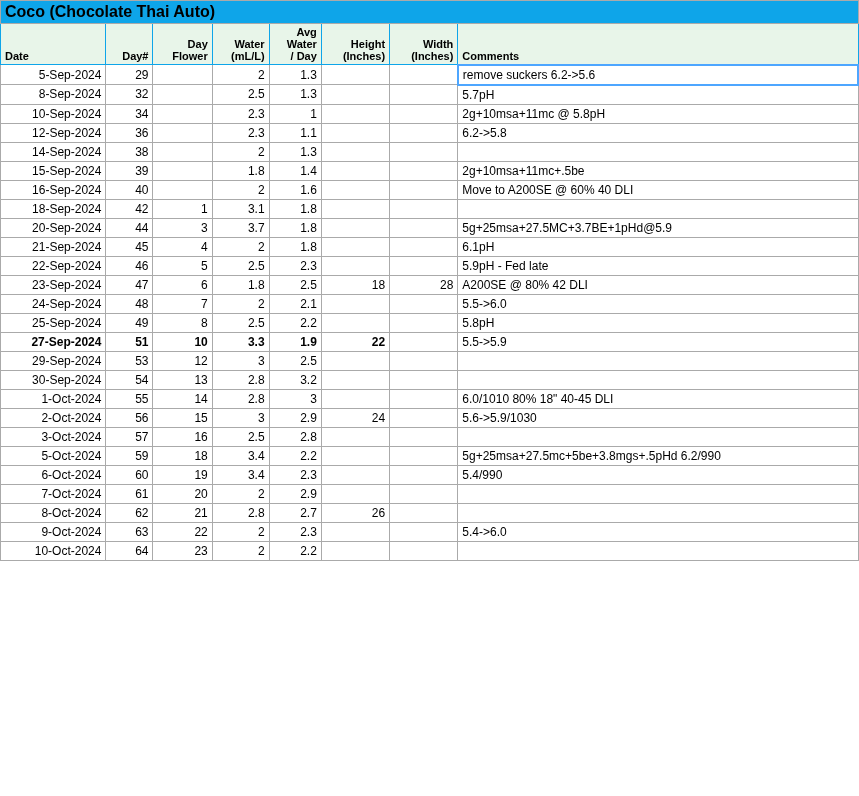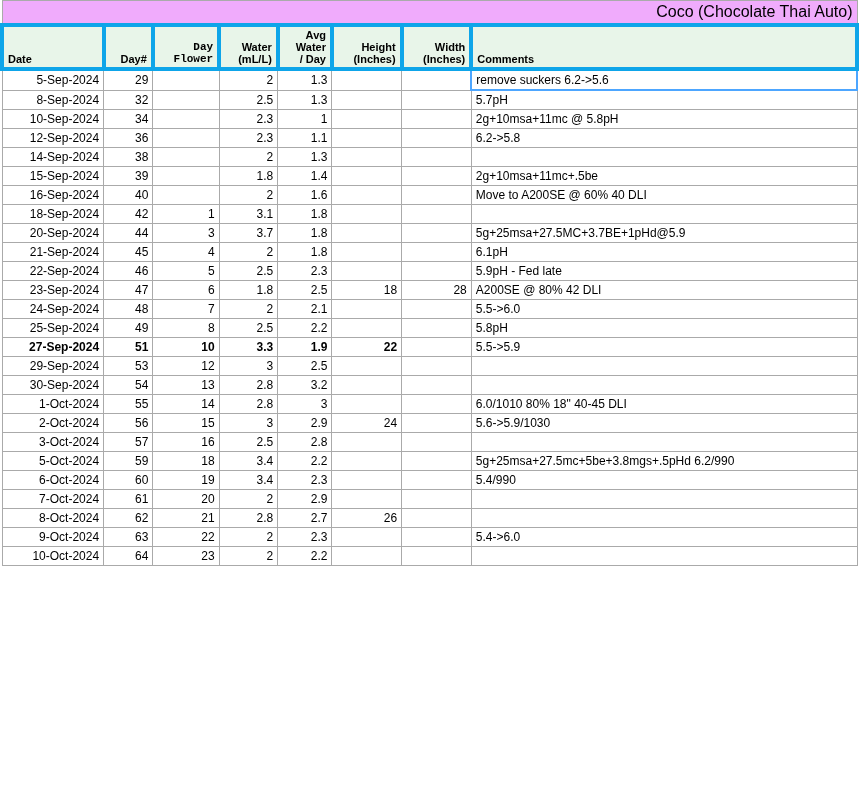--- a/index.html
+++ b/index.html
@@ -22,10 +22,10 @@
       white-space: nowrap;
     }
     .title-row td {
-      background: #f0abfc;
-      text-align: right;
+      background: #0ea5e9;
+      text-align: left;
       font-size: 16px;
-      font-weight: normal;
+      font-weight: bold;
       border: 1px solid #aaa;
     }
     .header-row th {

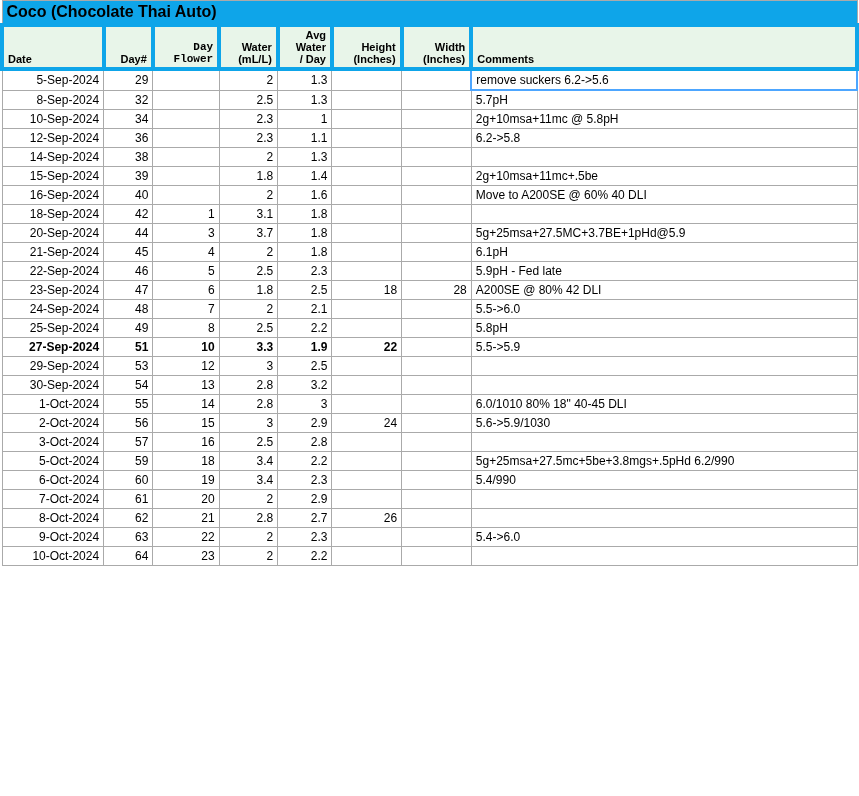--- a/index.html
+++ b/index.html
@@ -34,7 +34,7 @@
       vertical-align: bottom;
       font-weight: bold;
       font-size: 11px;
-      border: 4px solid #0ea5e9;
+      border: 1px solid #0ea5e9;
     }
     .header-row th.left {
       text-align: left;

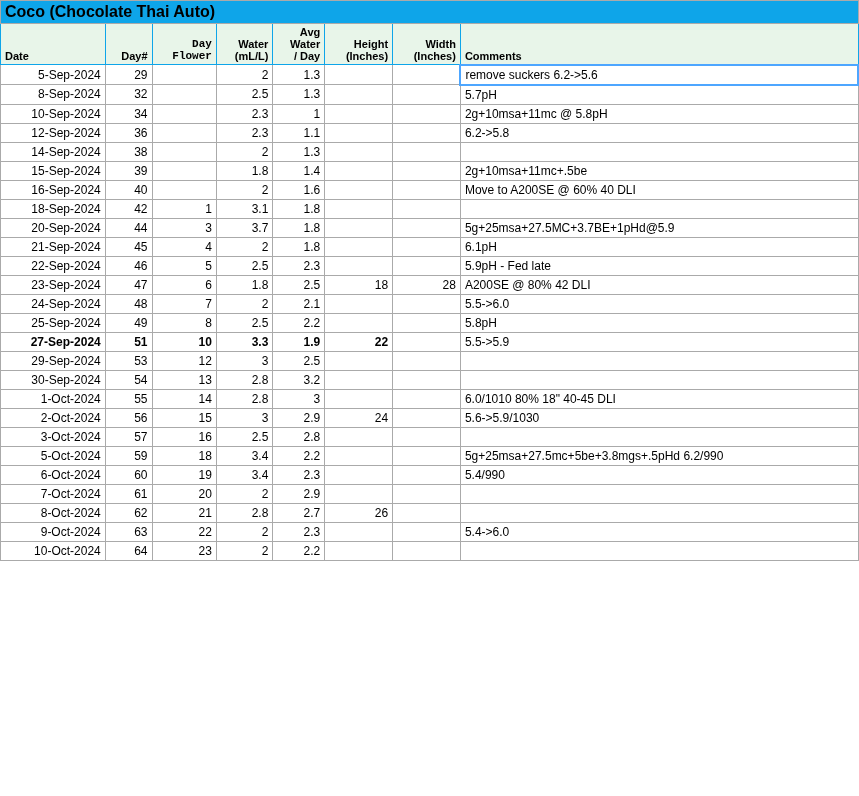--- a/index.html
+++ b/index.html
@@ -71,7 +71,7 @@
       <tr class="header-row">
         <th class="left">Date</th>
         <th><span>Day#</span></th>
-        <th style="white-space:pre-line;font-family:Liberation Mono, monospace;"><span>Day
+        <th style="white-space:pre-line;"><span>Day
 Flower</span></th>
         <th style="white-space:pre-line;"><span>Water
 (mL/L)</span></th>

